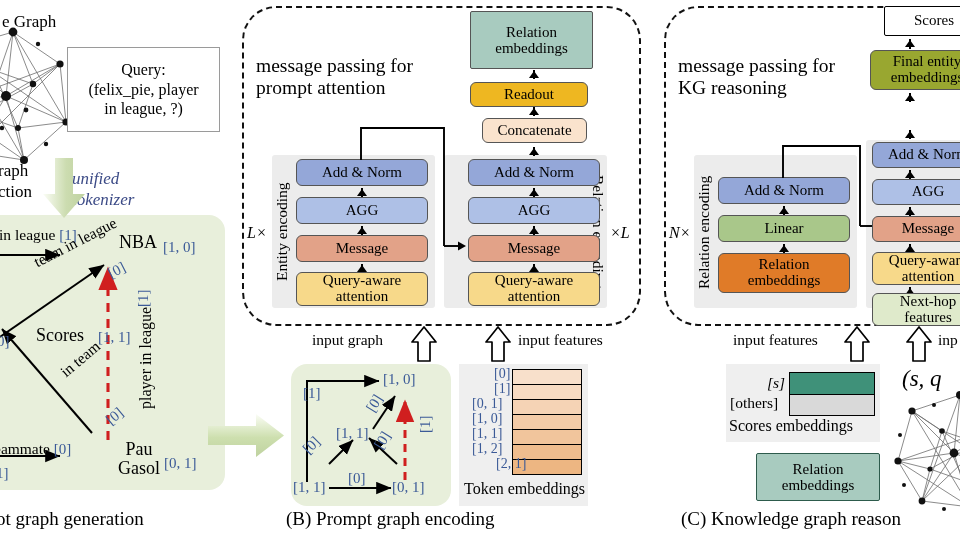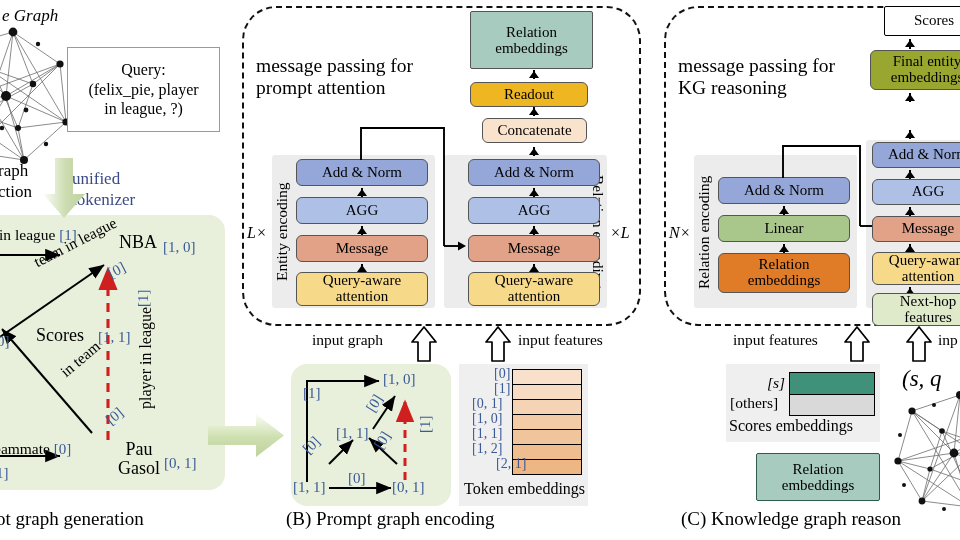--- a/index.html
+++ b/index.html
@@ -42,7 +42,7 @@
 
 <div class="stage">
 
-  <div class="abs title" style="left:2px;top:6px;font-style:italic;">e Graph</div>
+  <div class="abs title" style="left:2px;top:12px;">e Graph</div>
 
   <div class="abs greenband" style="left:-60px;top:215px;width:285px;height:275px;"></div>
 

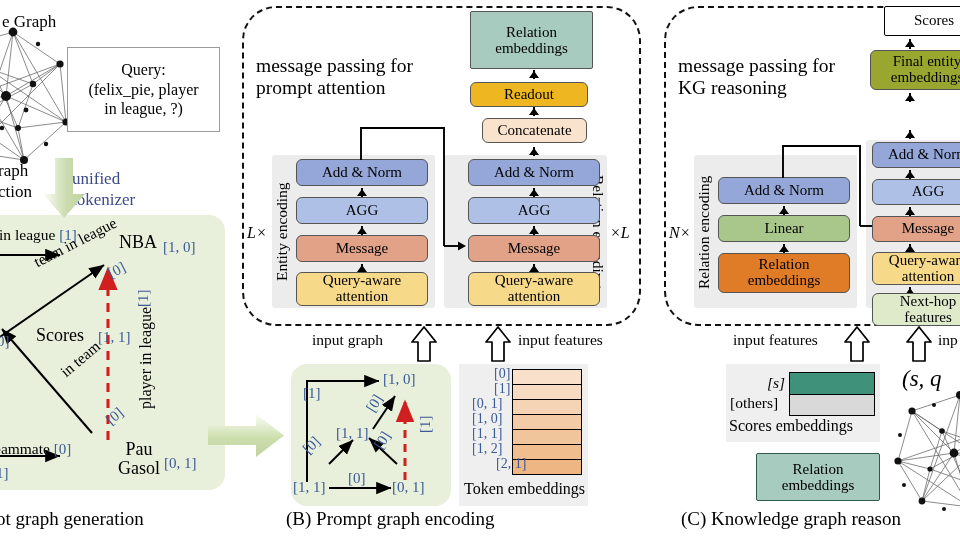--- a/index.html
+++ b/index.html
@@ -96,7 +96,7 @@
     <div>ction</div>
   </div>
 
-  <div class="abs bluetxt" style="left:72px;top:168px;font-size:17px;line-height:1.24;">
+  <div class="abs bluetxt" style="left:72px;top:168px;font-size:17px;line-height:1.24;font-style:italic;">
     <div>unified</div>
     <div>tokenizer</div>
   </div>

